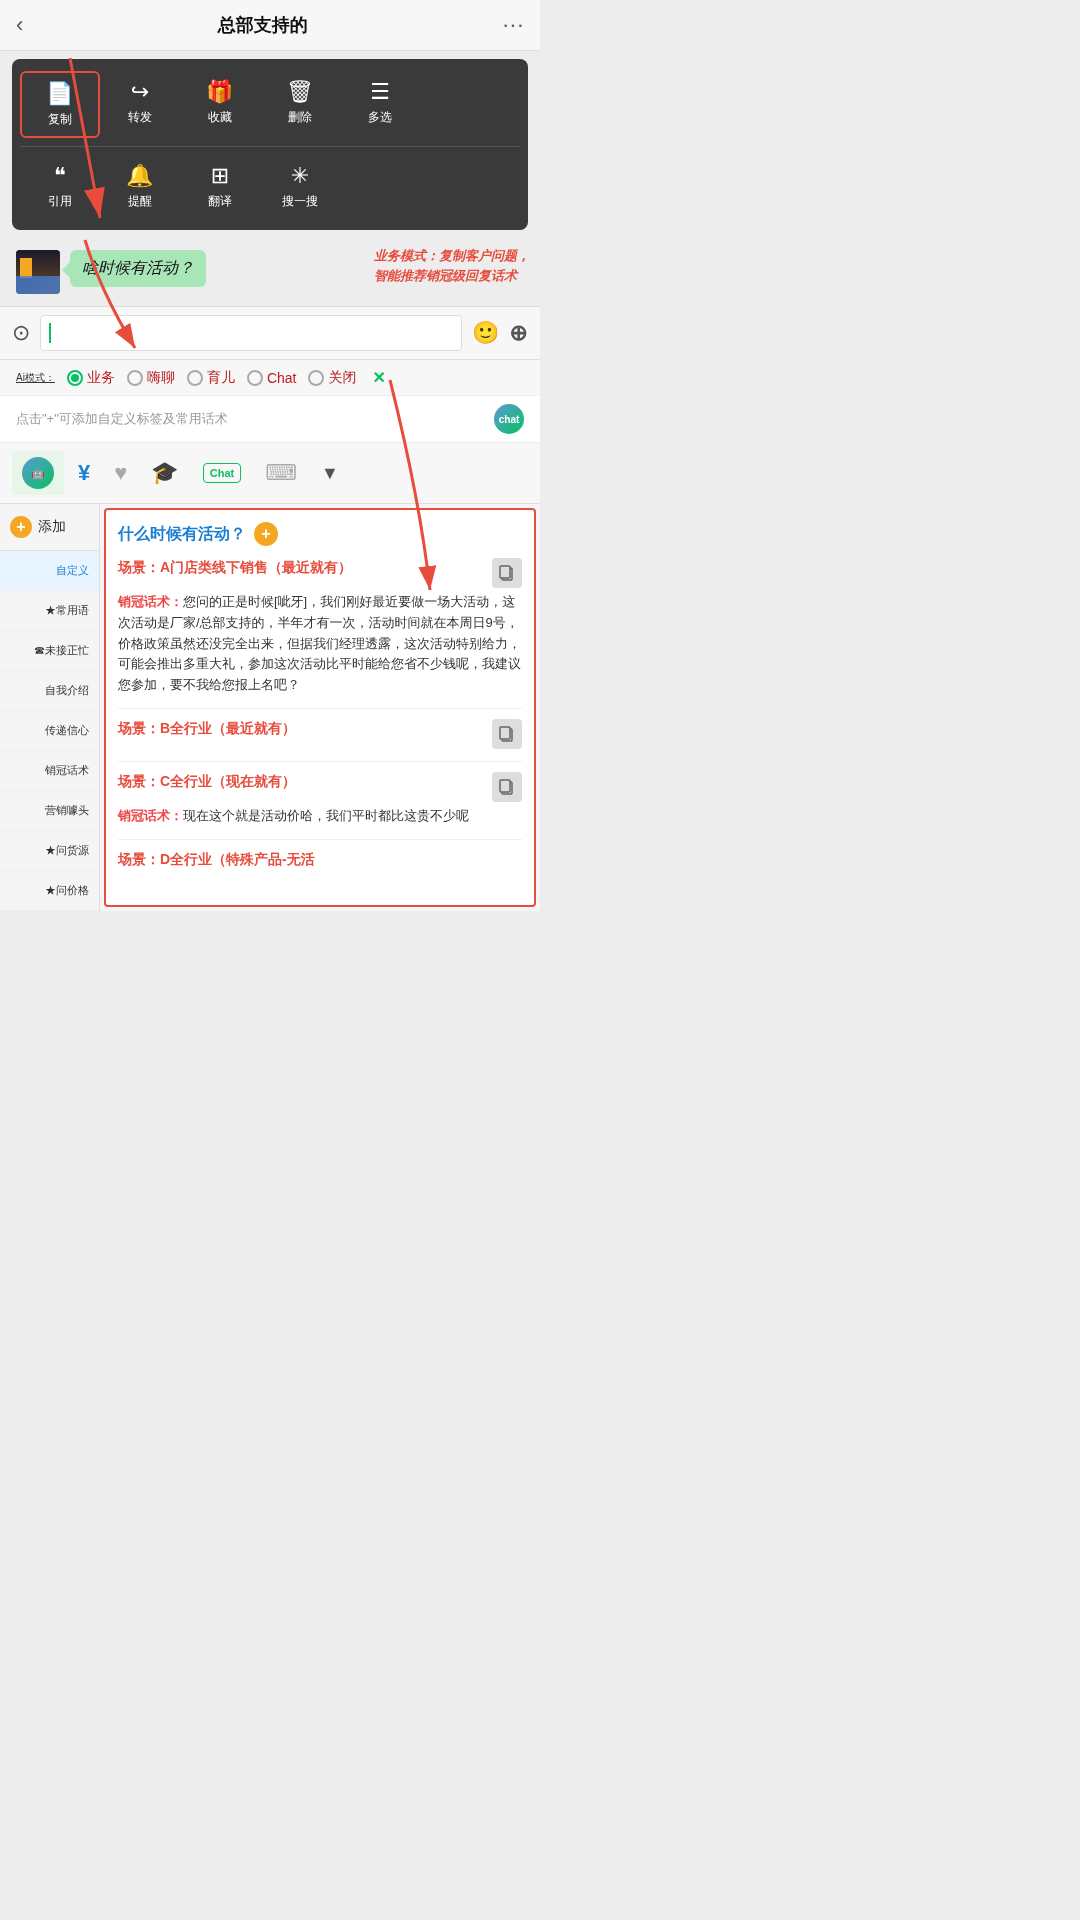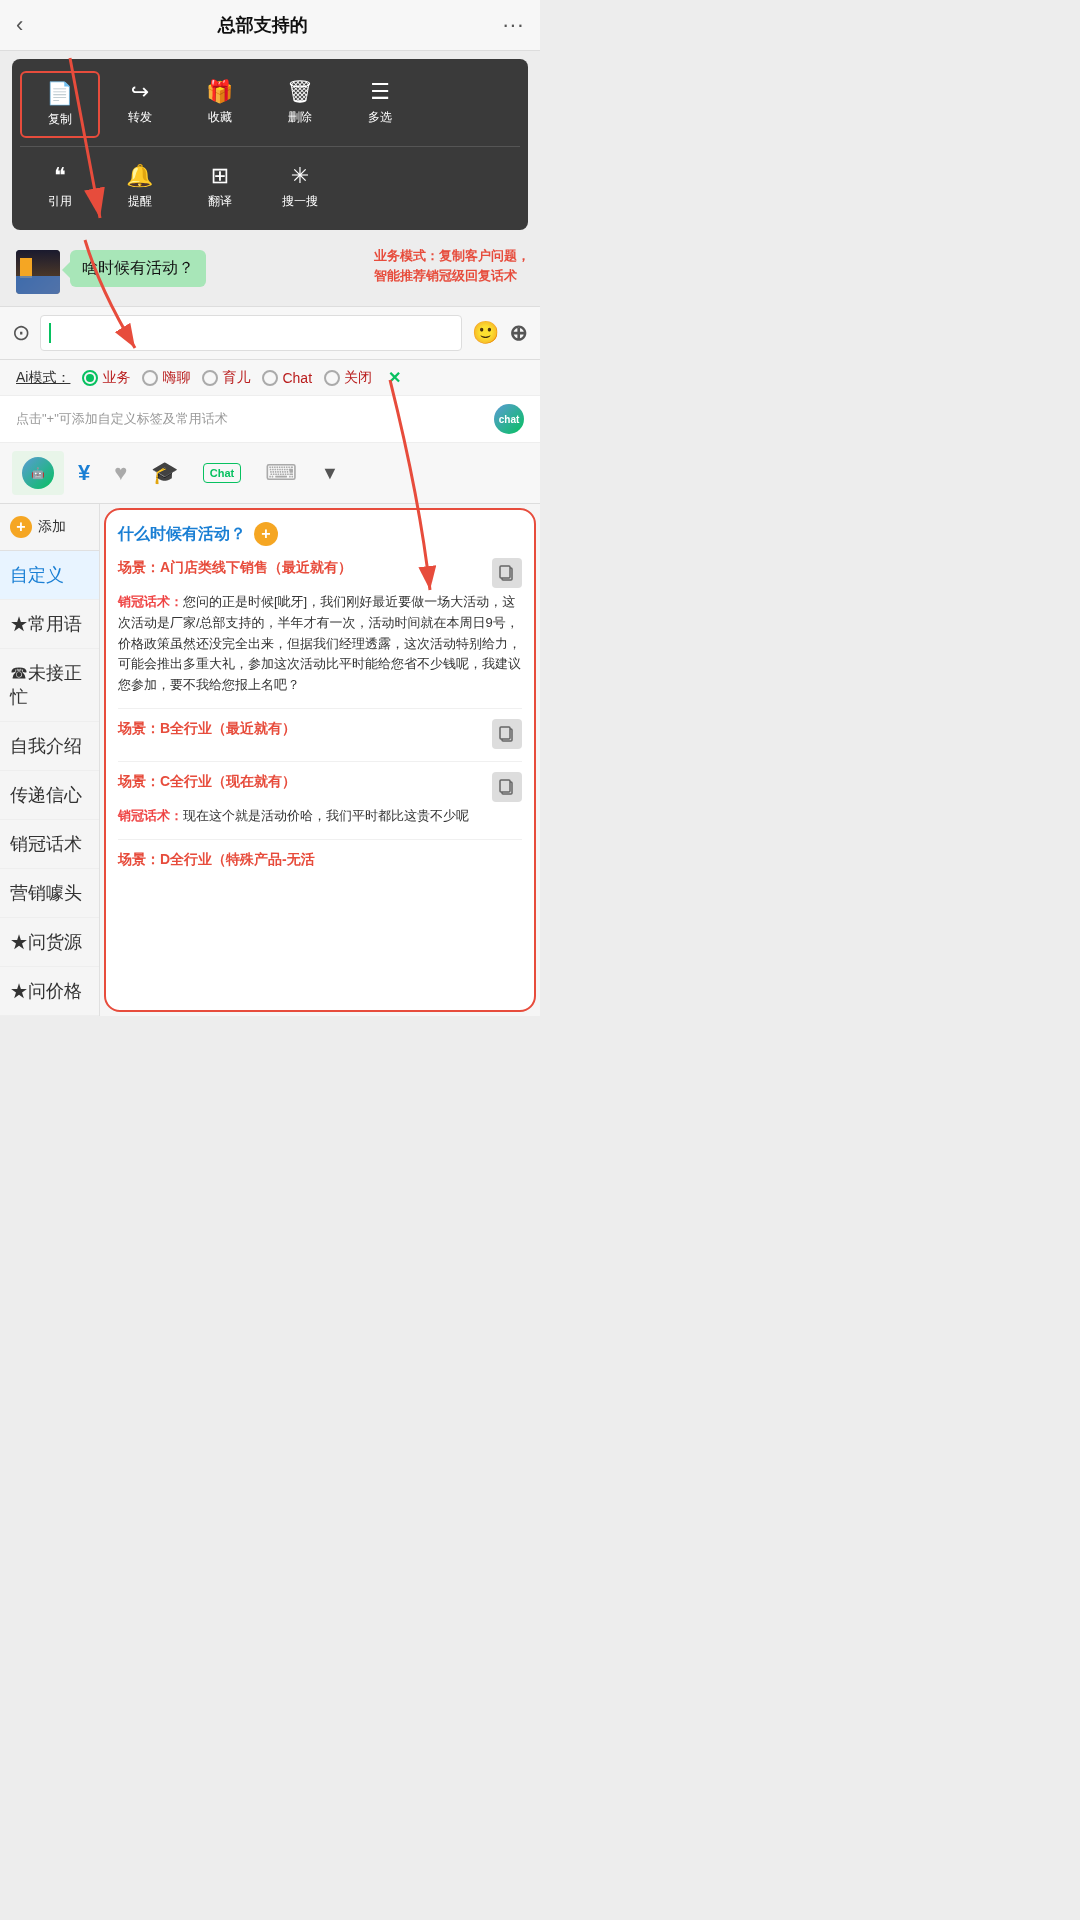--- a/index.html
+++ b/index.html
@@ -487,7 +487,7 @@
     </div>
   </div>
 
-  <div style="position:relative;">
+  <div style="position:relative;font-style:italic;">
     <div class="chat-area">
       <div class="scene-avatar">
         <div class="scene-sky"></div>

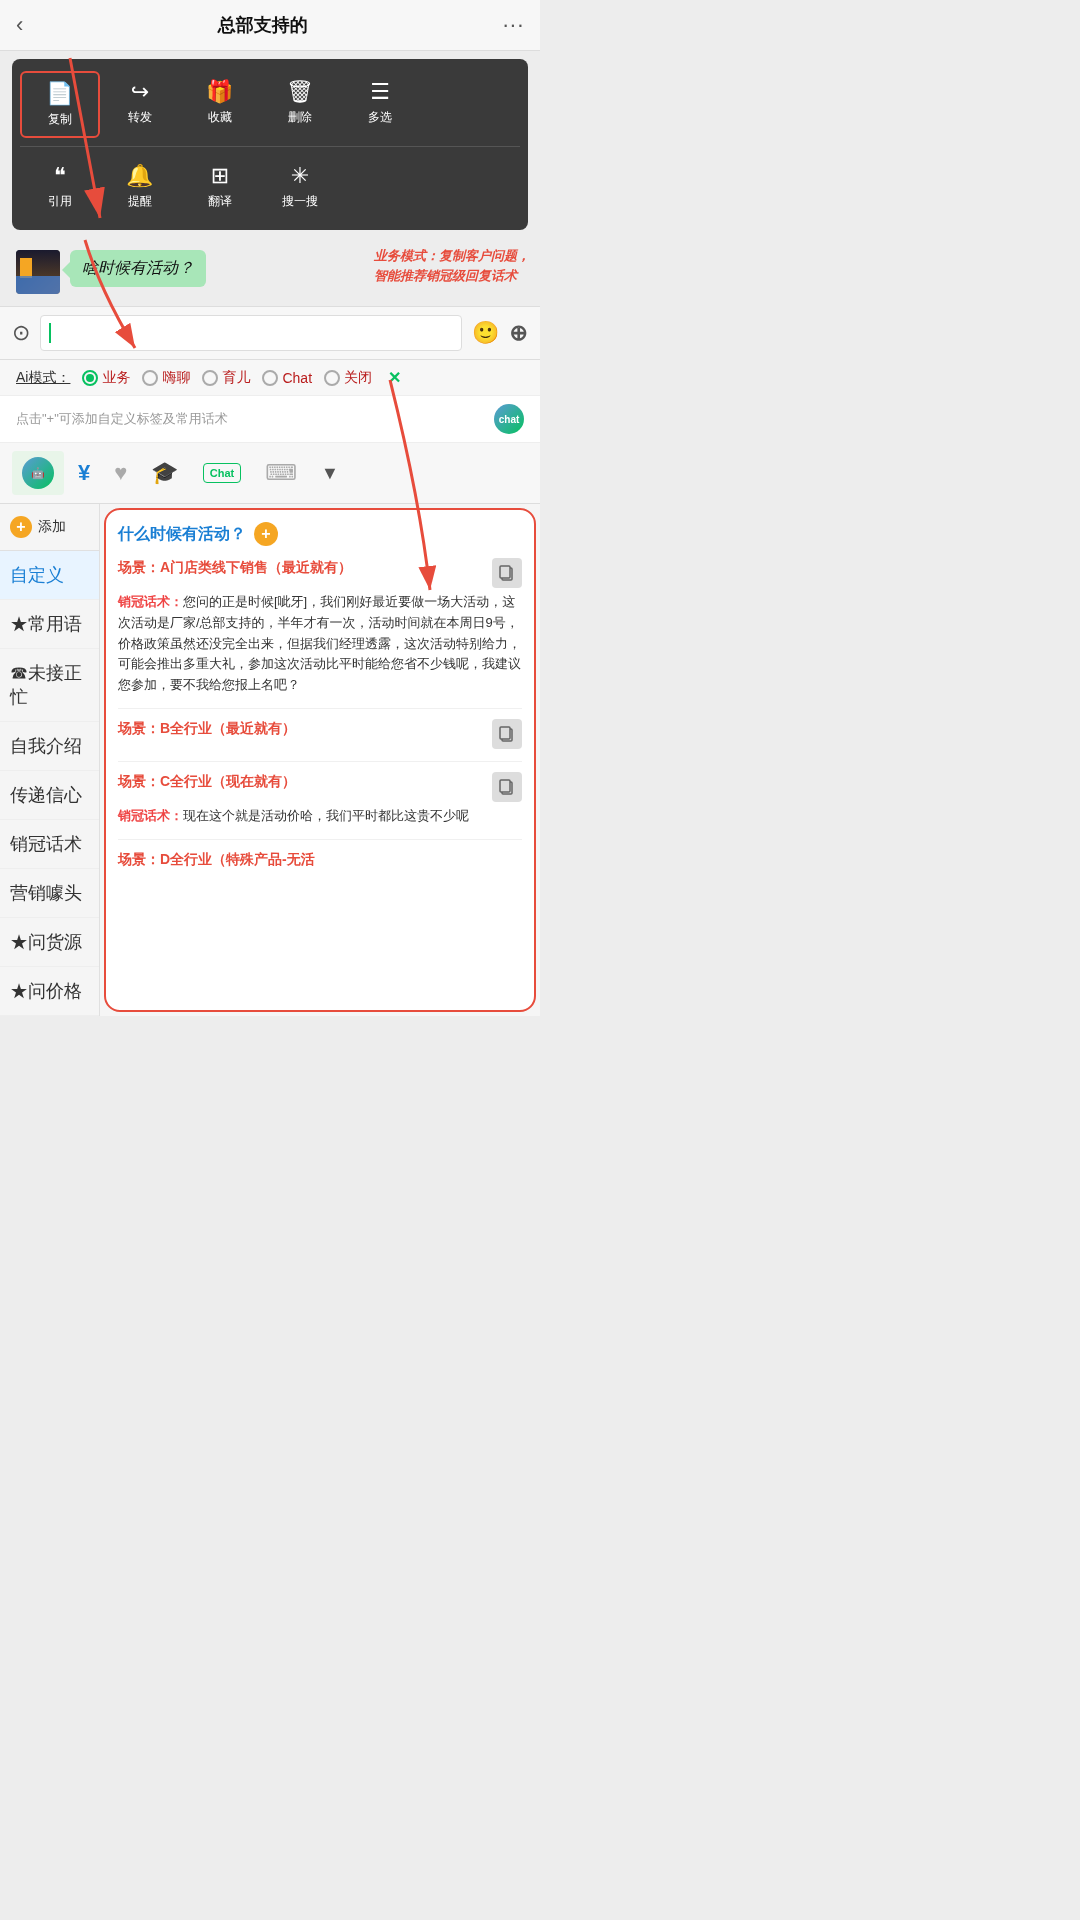--- a/index.html
+++ b/index.html
@@ -158,7 +158,7 @@
       flex-wrap: wrap;
     }
     .ai-mode-label {
-      font-size: 14px;
+      font-size: 10px;
       color: #333;
       font-weight: 500;
       text-decoration: underline;

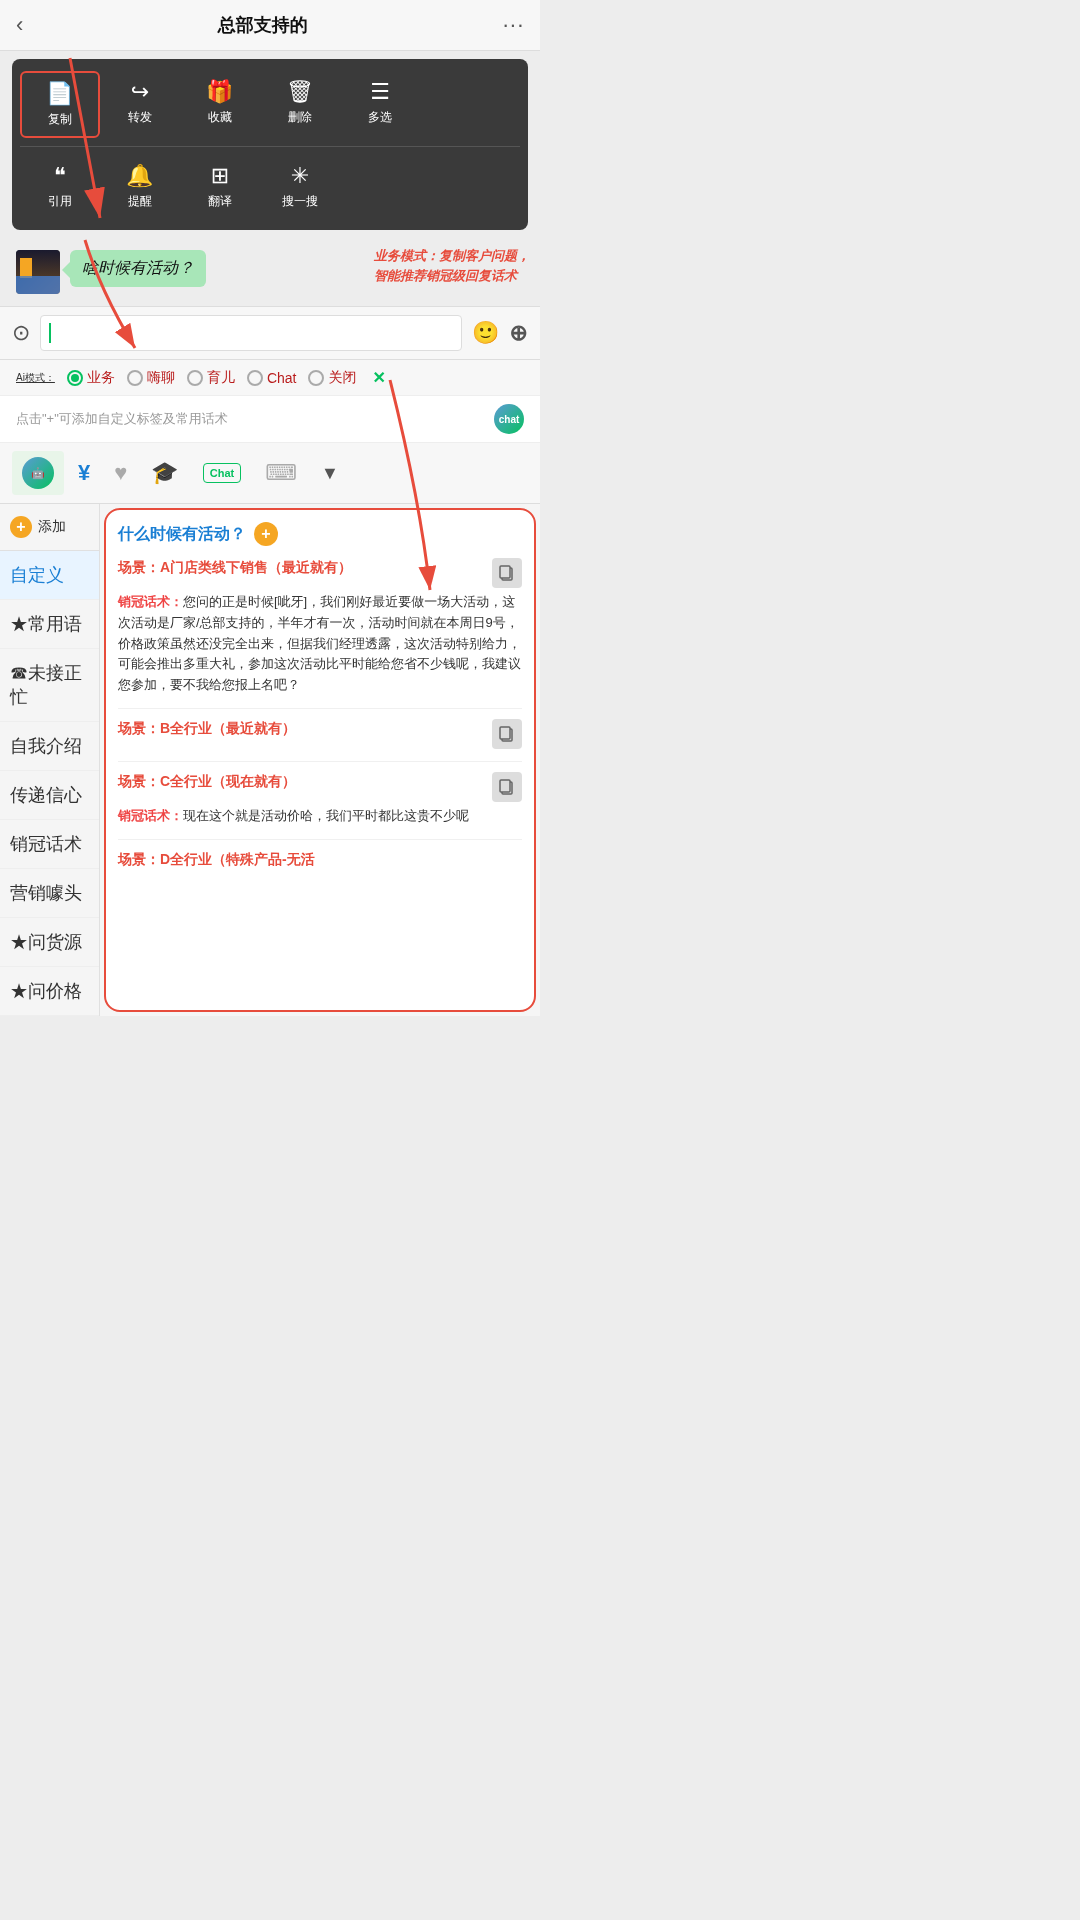--- a/index.html
+++ b/index.html
@@ -315,7 +315,7 @@
       padding: 12px;
       overflow: visible;
       border: 2px solid #e74c3c;
-      border-radius: 16px;
+      border-radius: 4px;
       margin: 4px;
     }
     .query-title-row {

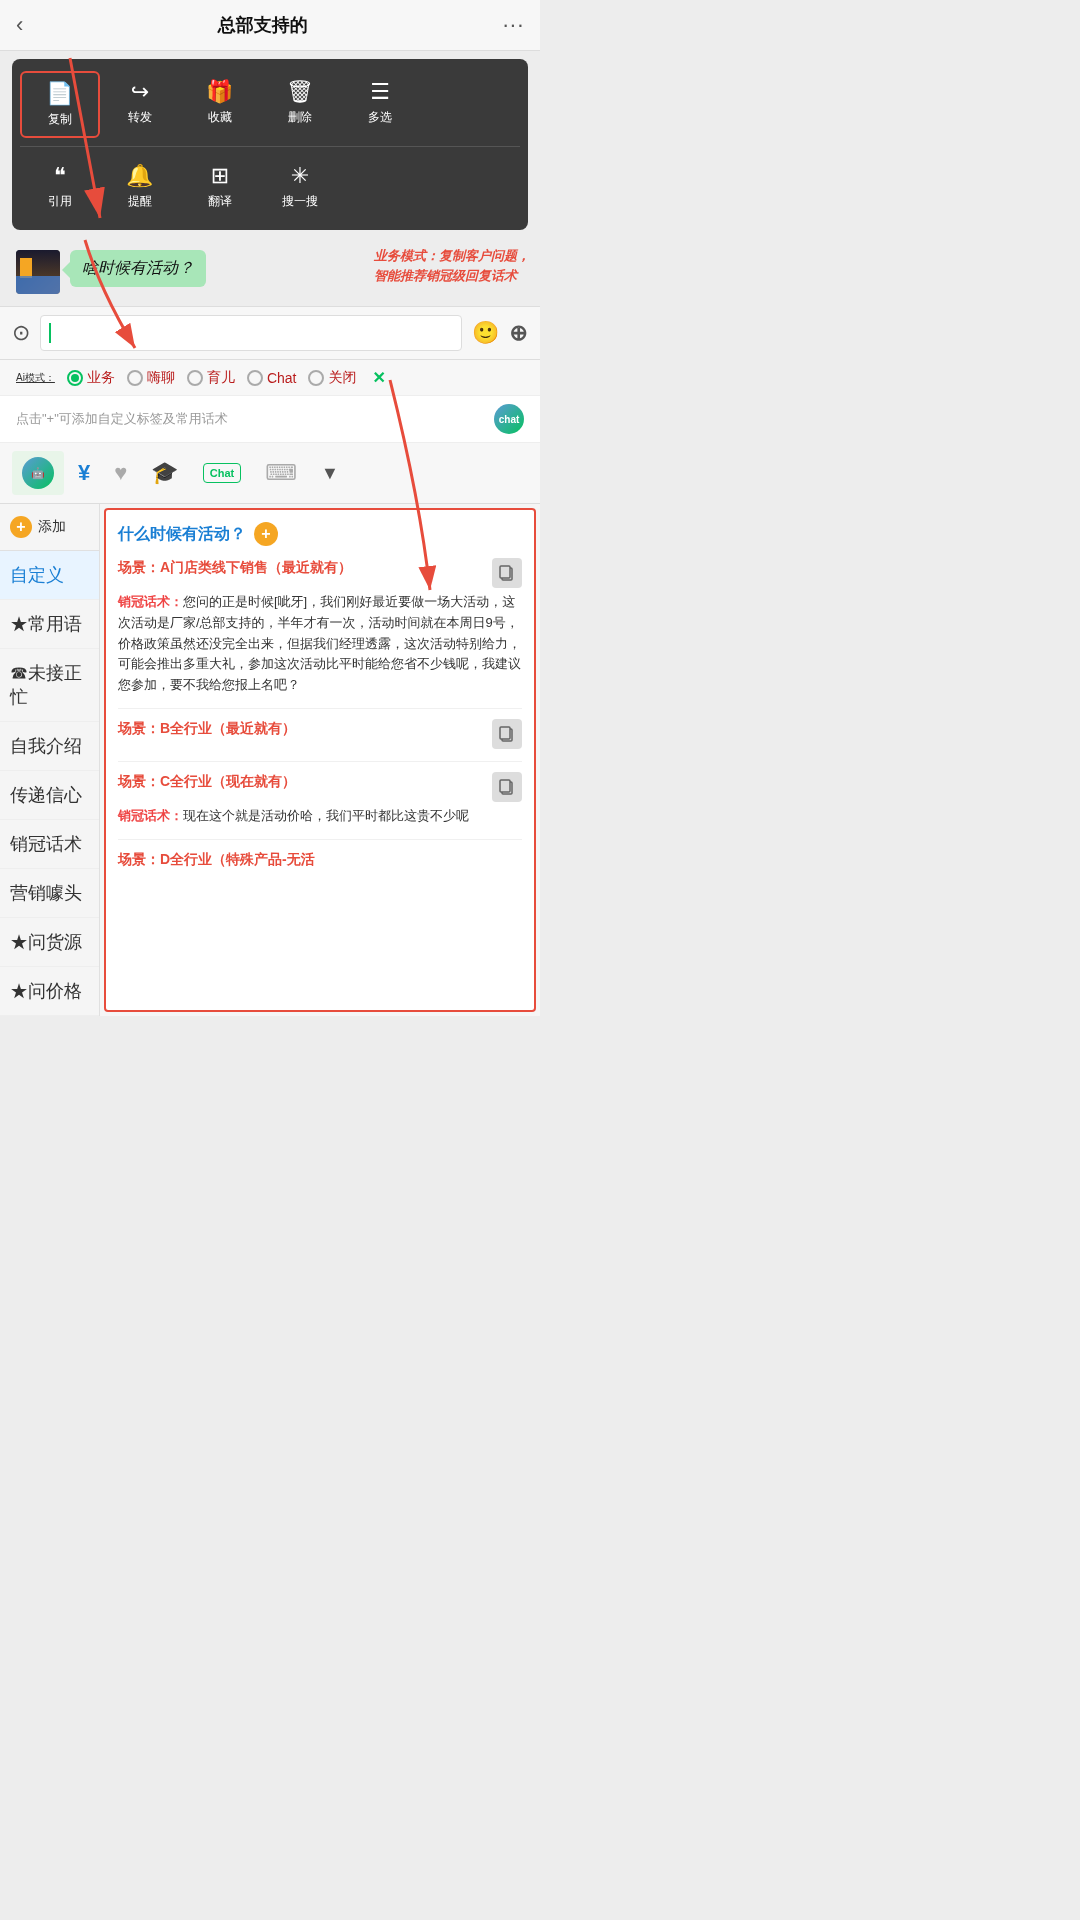--- a/index.html
+++ b/index.html
@@ -296,11 +296,11 @@
     }
     .sidebar-item {
       padding: 12px 10px;
-      font-size: 18px;
+      font-size: 11px;
       color: #333;
       cursor: pointer;
       border-bottom: 1px solid #eee;
-      text-align: left;
+      text-align: right;
     }
     .sidebar-item.active {
       background: #e8f4ff;

